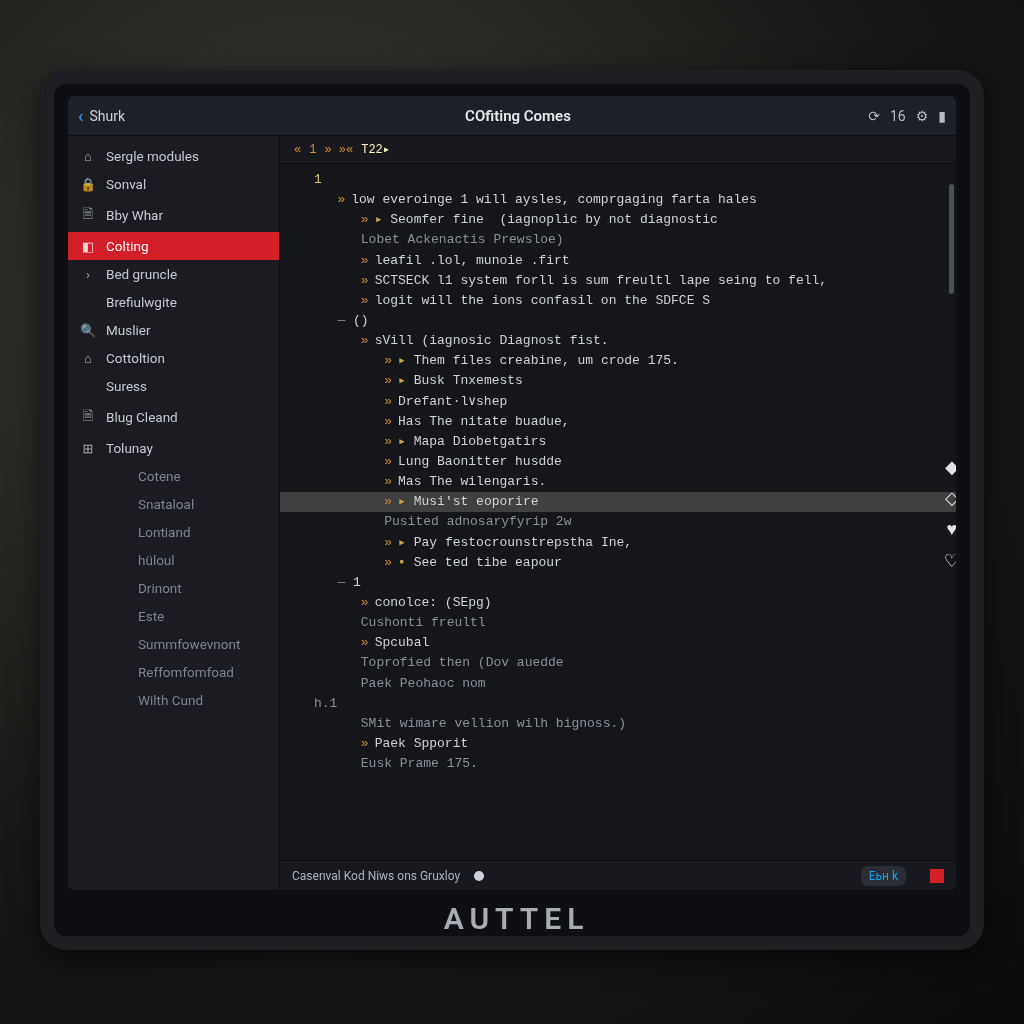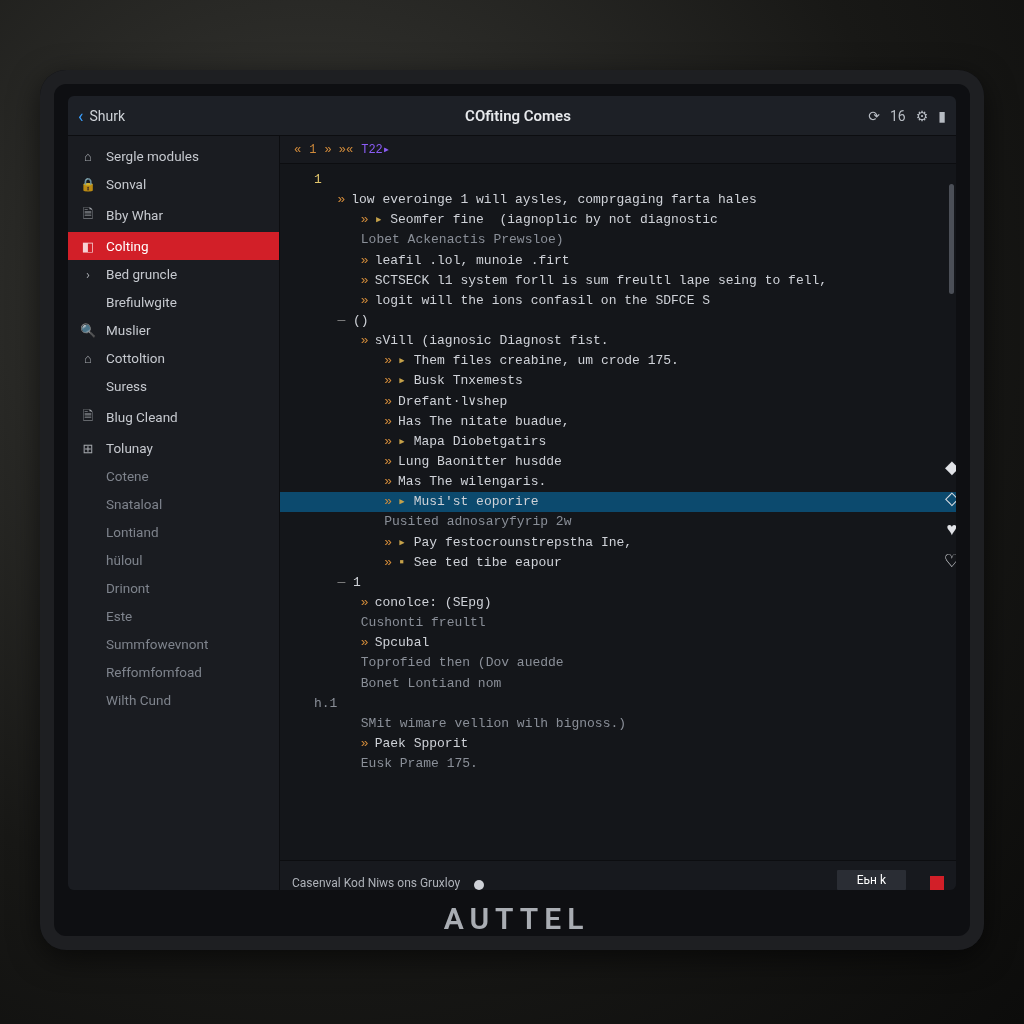--- a/index.html
+++ b/index.html
@@ -107,7 +107,7 @@
   }
   .crumb .num { color: #d08a3a; }
   .crumb .arr { color: #d08a3a; }
-  .crumb .tag { color: #8b5cf6; }
+  .crumb .tag { color: #fef9c3; }
 
   .editor {
     flex: 1; overflow: auto;

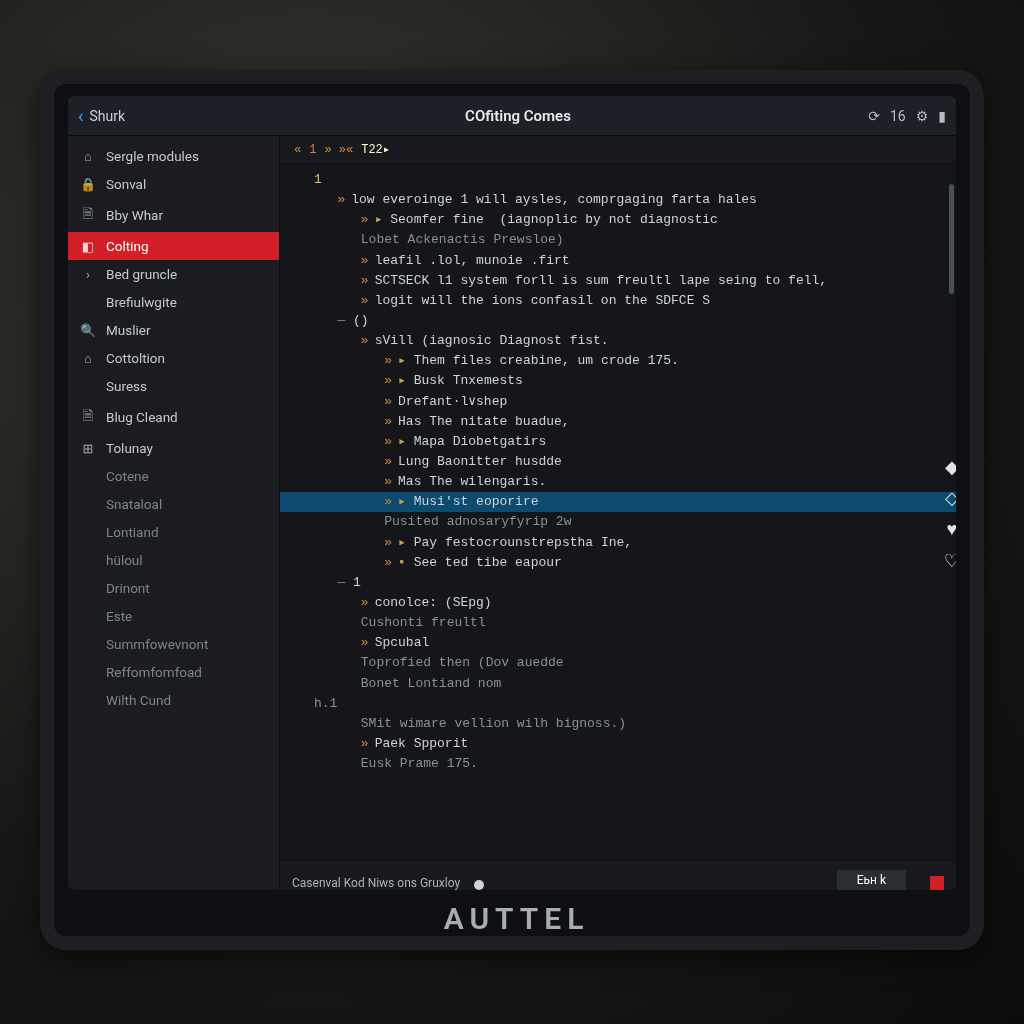--- a/index.html
+++ b/index.html
@@ -90,7 +90,7 @@
     background: #d21f28;
     color: #fff;
   }
-  .side-item.dim { color: #7e838c; }
+  .side-item.dim { color: #7e838c; margin-left: 32px; }
 
   
   .main {

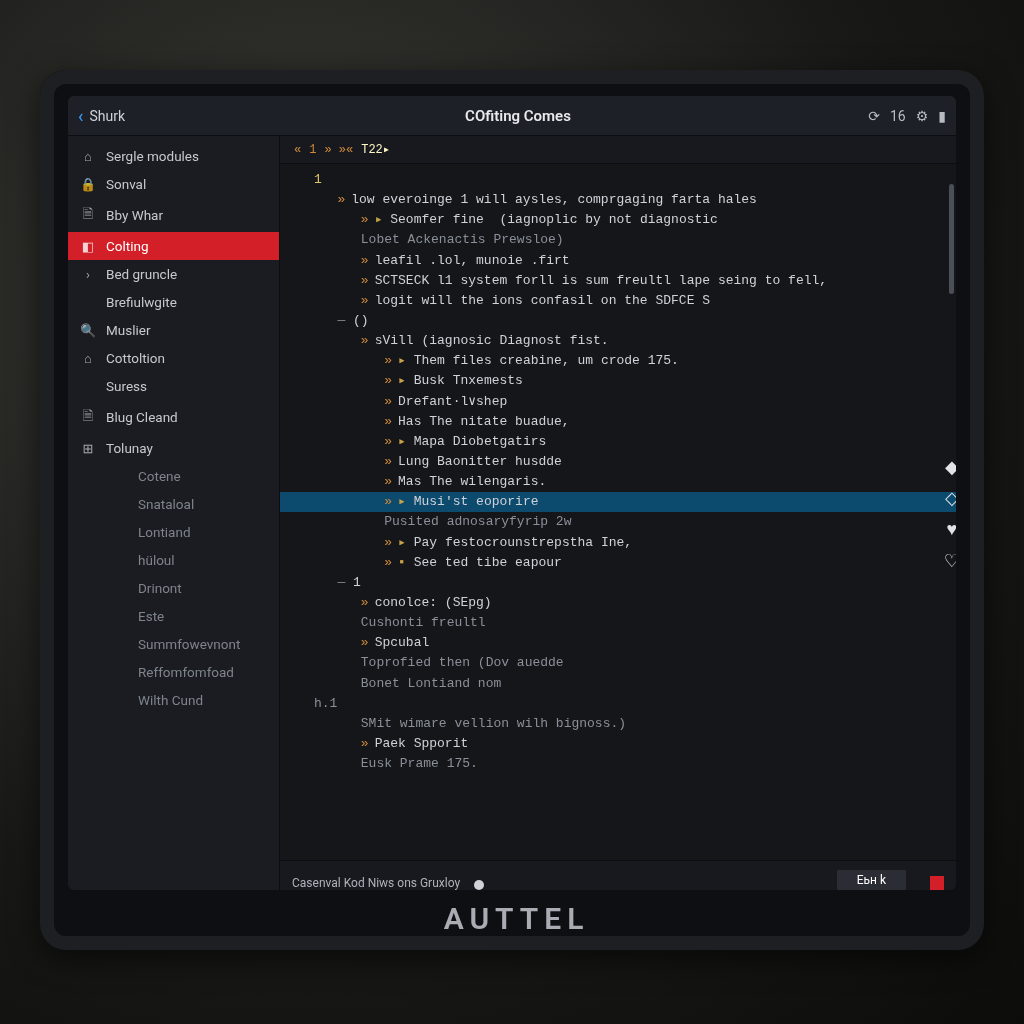--- a/index.html
+++ b/index.html
@@ -124,7 +124,7 @@
     white-space: pre;
   }
   .line.sel {
-    background: #0c4a6e;
+    background: #404040;
   }
   .chev { color: #d08a3a; margin-right: 6px; }
   .num  { color: #e0c46c; }

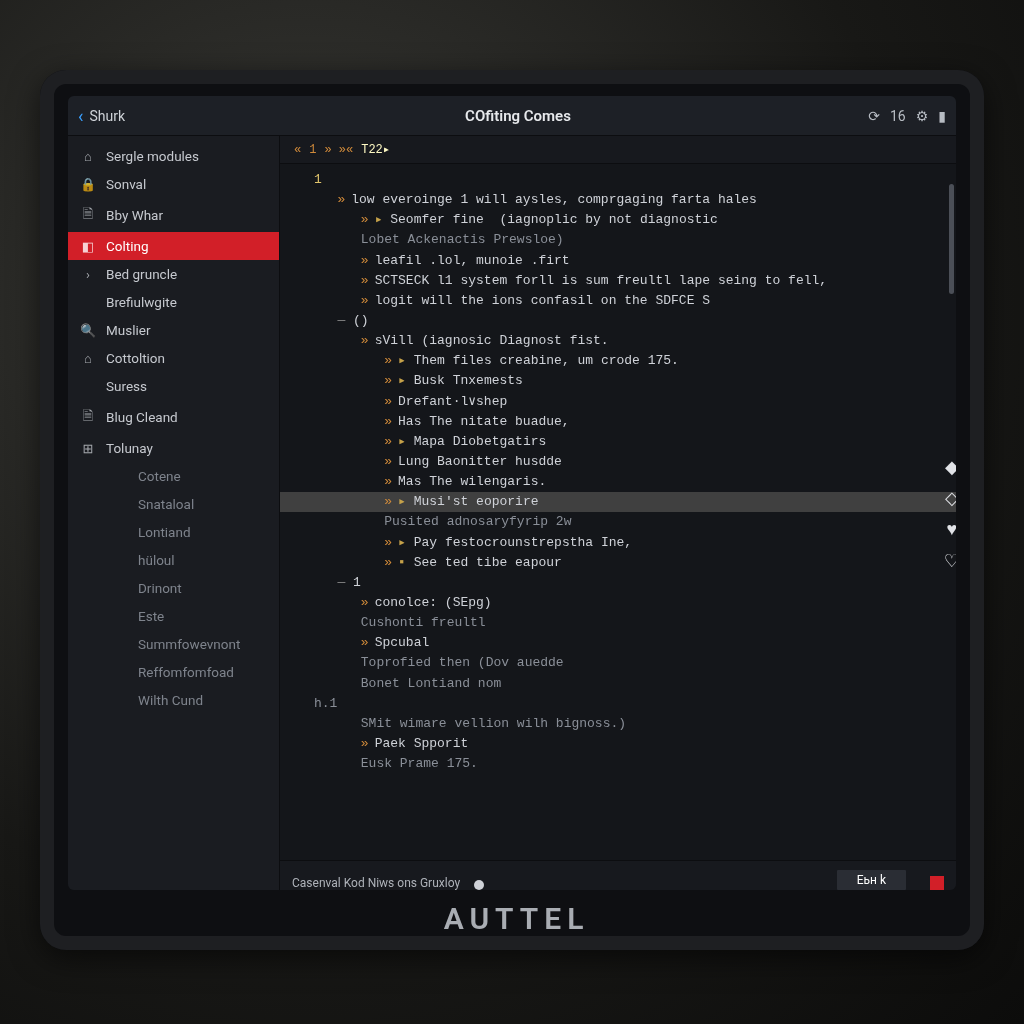--- a/index.html
+++ b/index.html
@@ -314,7 +314,7 @@
             <div class="line">      <span class="mute">Cushonti freultl</span></div>
             <div class="line">      <span class="chev">»</span><span class="">Spcubal</span></div>
             <div class="line">      <span class="mute">Toprofied then (Dov auedde</span></div>
-            <div class="line">      <span class="mute">Bonet Lontiand nom</span></div>
+            <div class="line">      <span class="mute">Paek Peohaoc nom</span></div>
             <div class="line"><span class="mute">h.1</span></div>
             <div class="line">      <span class="mute">SMit wimare vellion wilh bignoss.)</span></div>
             <div class="line">      <span class="chev">»</span><span class="">Paek Spporit</span></div>

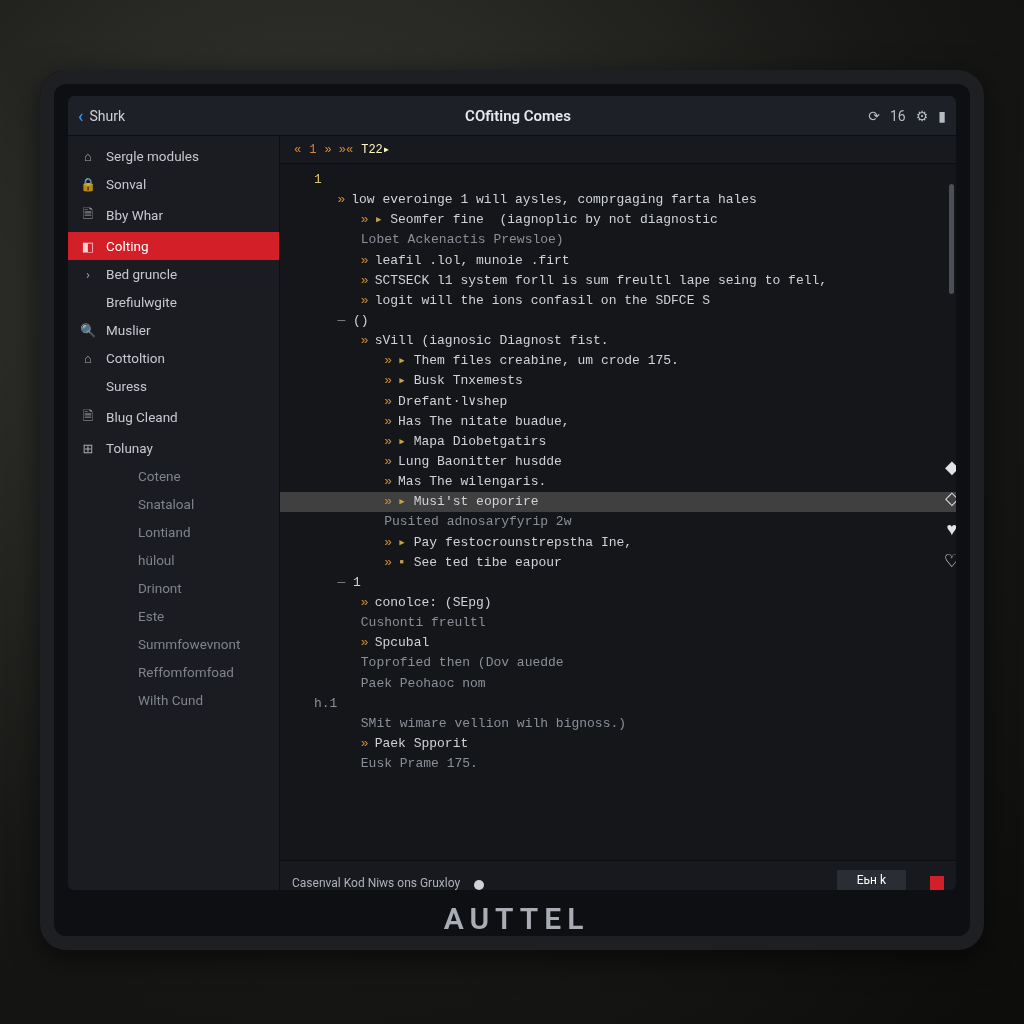--- a/index.html
+++ b/index.html
@@ -154,7 +154,7 @@
     height: 30px;
     background: #17191e;
     border-top: 1px solid #0c0d10;
-    display: flex; align-items: flex-end;
+    display: flex; align-items: center;
     padding: 0 12px;
     font-size: 12px; color: #aeb2b9;
     gap: 14px;

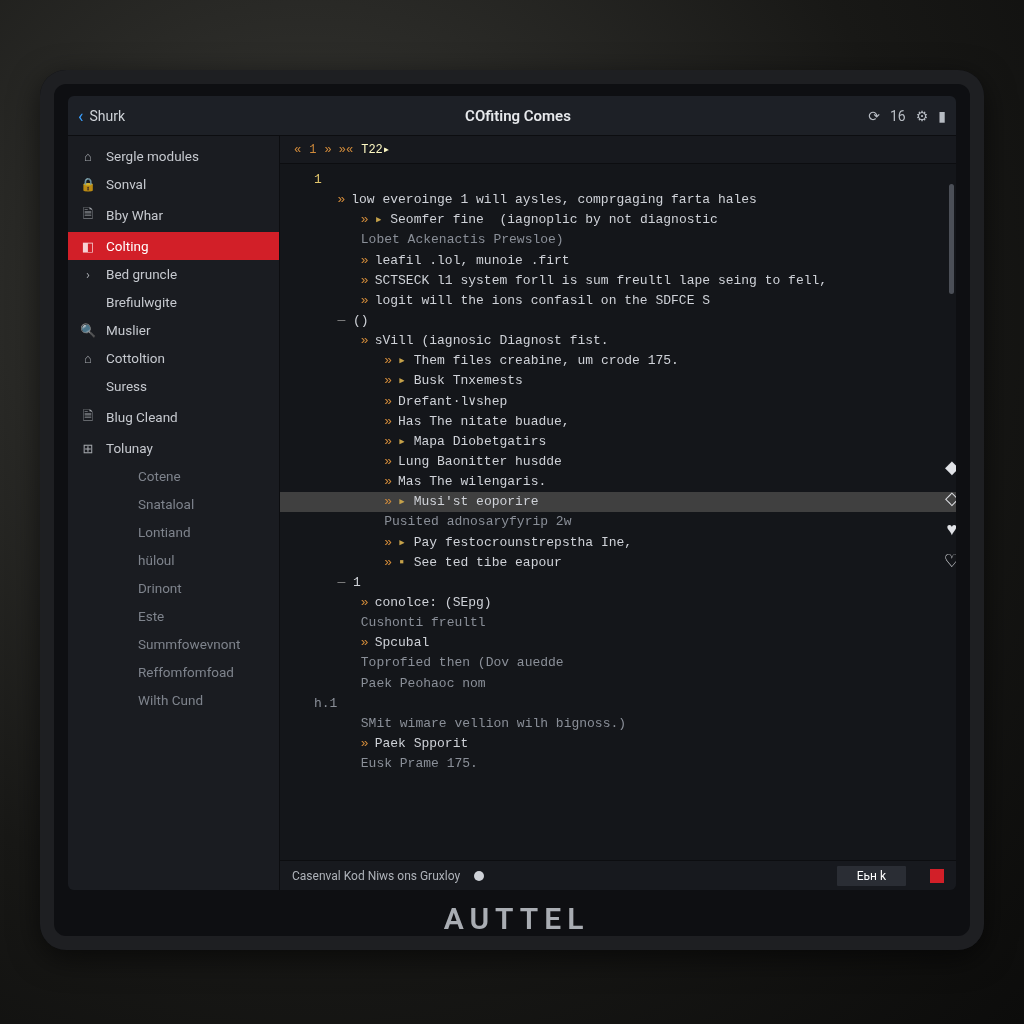--- a/index.html
+++ b/index.html
@@ -166,9 +166,9 @@
   .status .btn {
     margin-left: auto;
     background: #2a2d34;
-    padding: 3px 20px;
-    border-radius: 1px;
-    color: #ffffff;
+    padding: 3px 8px;
+    border-radius: 7px;
+    color: #0ea5e9;
   }
   .status .stop {
     width: 14px; height: 14px; background: #d21f28;

